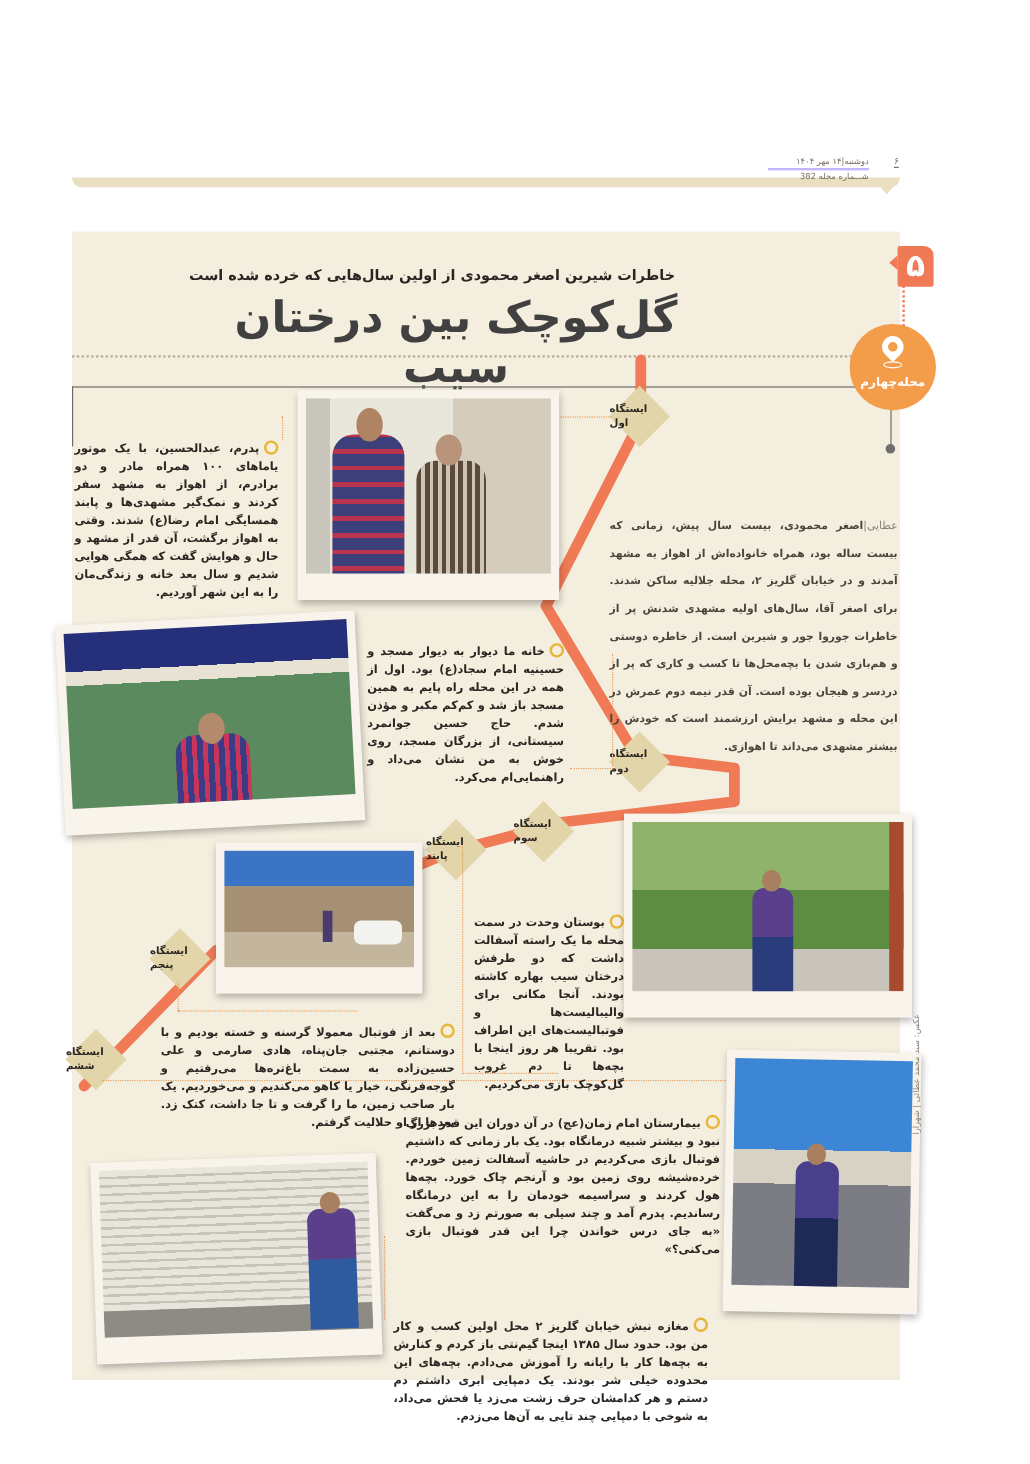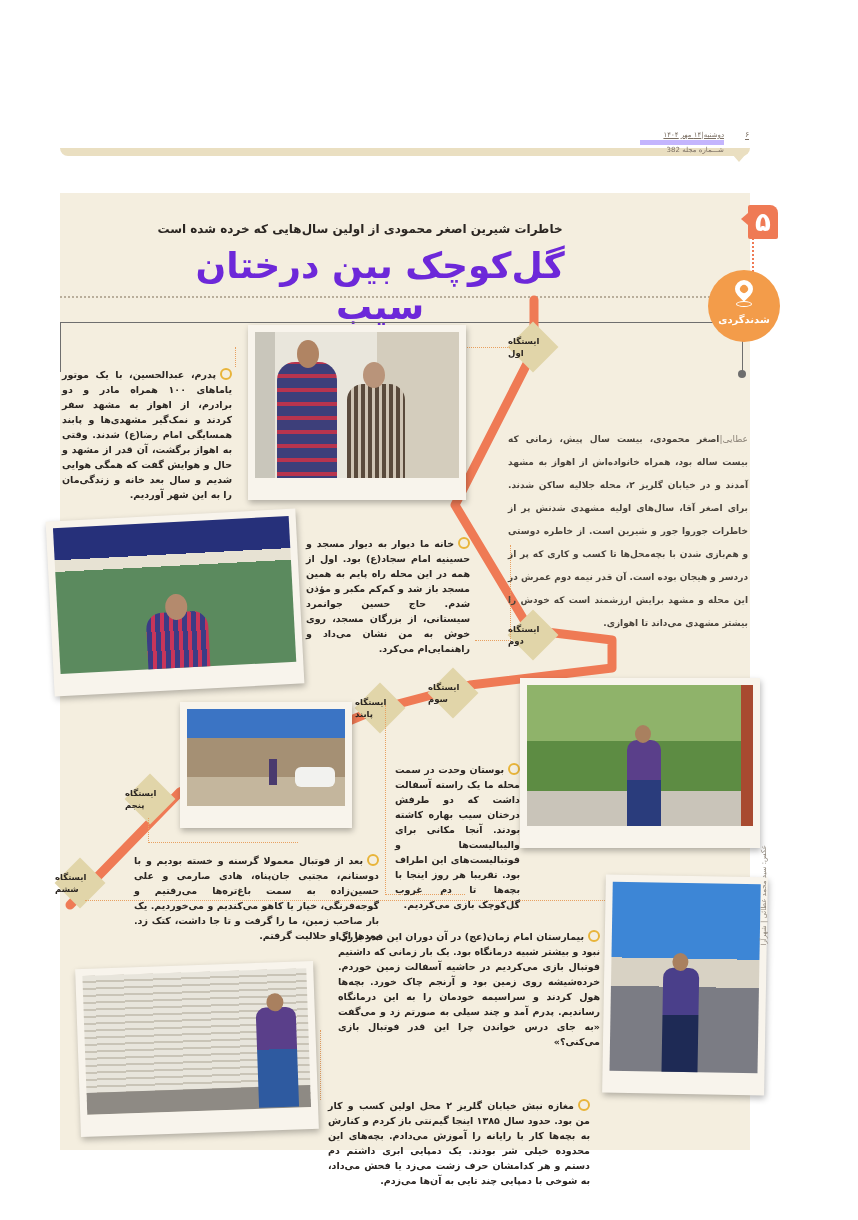--- a/index.html
+++ b/index.html
@@ -13,7 +13,7 @@
   .logo { position: absolute; left: 2px; top: 2px; font-family: "DejaVu Serif", serif; font-size: 26px; font-weight: bold; font-style: italic; color: #1c1c1c; direction: rtl; white-space: nowrap; }
   .logo .num { color: #ead8a8; font-size: 22px; }
   .issue { position: absolute; left: 580px; top: 18px; font-size: 7px; line-height: 10px; color: #7b6f63; text-align: right; width: 84px; }
-  .issue .line { border-bottom: 5px solid #c4b5fd; text-decoration: underline; }
+  .issue .line { border-bottom: 2px solid #c4b5fd; }
   .page-no { position: absolute; left: 685px; top: 18px; font-size: 8px; color: #7b6f63; border-bottom: 1px solid #7b6f63; }
 
   

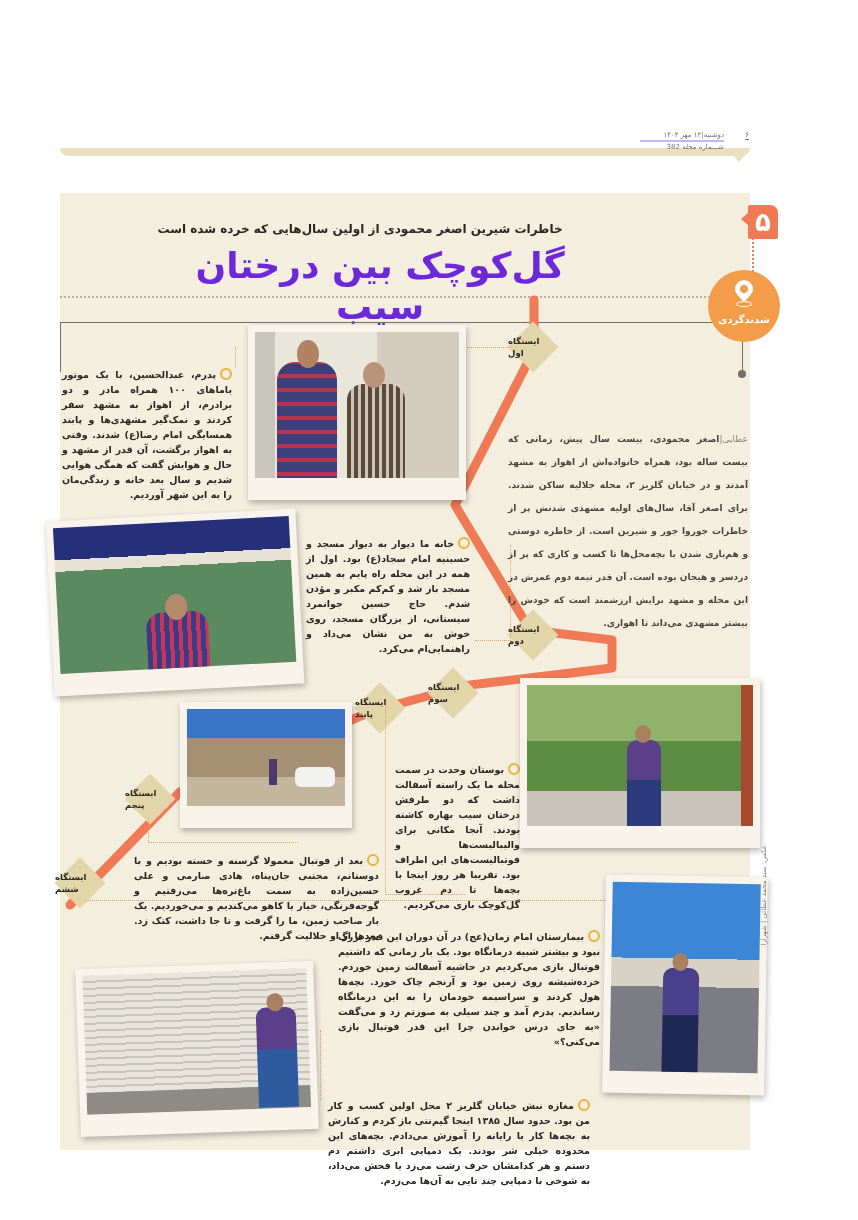--- a/index.html
+++ b/index.html
@@ -19,7 +19,7 @@
   
   .panel { position: absolute; left: 60px; top: 193px; width: 690px; height: 957px; background: #f4eedf; }
   .kicker { position: absolute; left: 100px; top: 222px; width: 520px; text-align: center; font-size: 12px; font-weight: bold; color: #2b2622; }
-  .headline { position: absolute; left: 150px; top: 245px; width: 460px; text-align: center; font-size: 36px; font-weight: bold; color: #6d28d9; letter-spacing: -1px; }
+  .headline { position: absolute; left: 150px; top: 245px; width: 460px; text-align: center; font-size: 36px; font-weight: bold; color: #404040; letter-spacing: -1px; }
   .dots-rule { position: absolute; left: 60px; top: 296px; width: 650px; border-top: 2px dotted #b9ae9b; }
   .gray-rule { position: absolute; left: 60px; top: 322px; width: 690px; border-top: 1.5px solid #6e6e6e; }
   .gray-rule-left { position: absolute; left: 60px; top: 322px; height: 50px; border-left: 1.5px solid #6e6e6e; }

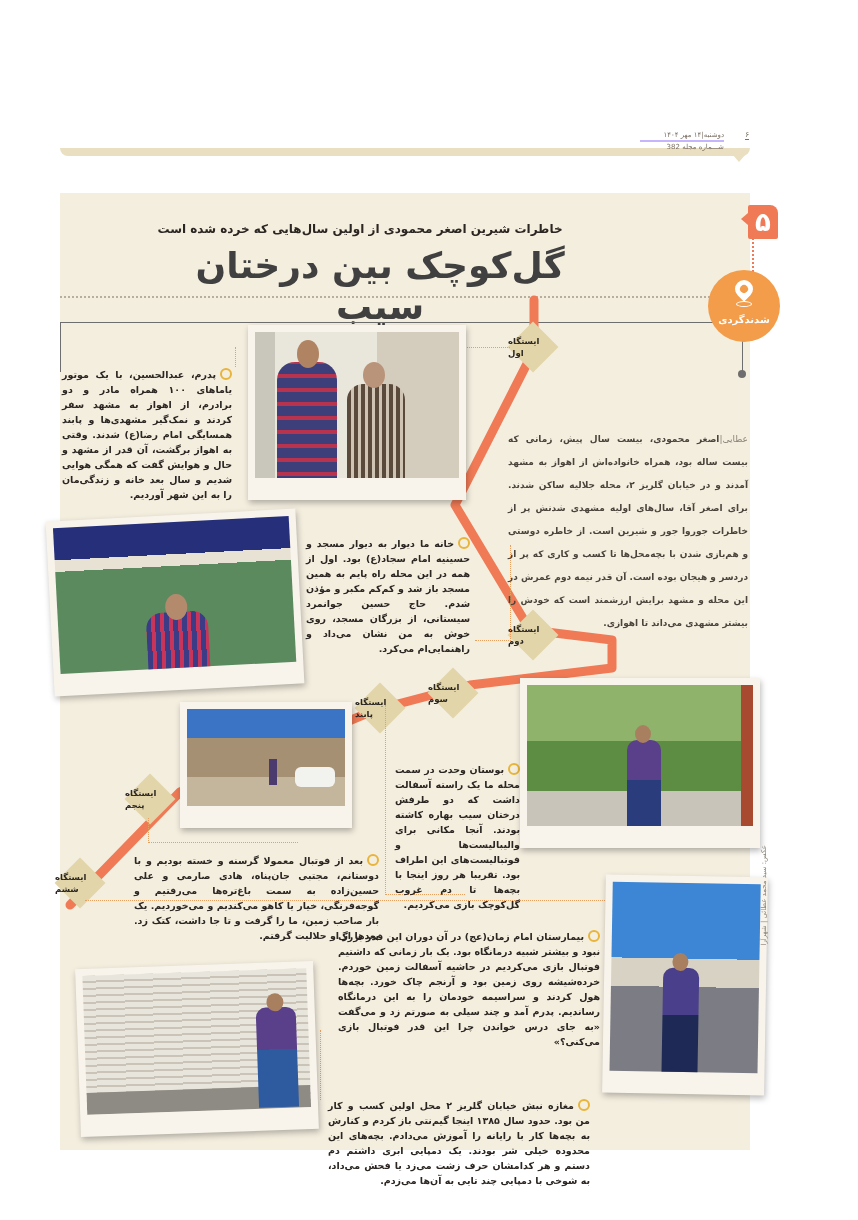--- a/index.html
+++ b/index.html
@@ -83,7 +83,7 @@
 <div class="badge">
   <span class="pin"></span>
   <span class="ring"></span>
-  <span class="label">شدند‌گردی</span>
+  <span class="label">محله‌چهارم</span>
 </div>
 
 <svg class="route" viewBox="0 0 858 1220">

